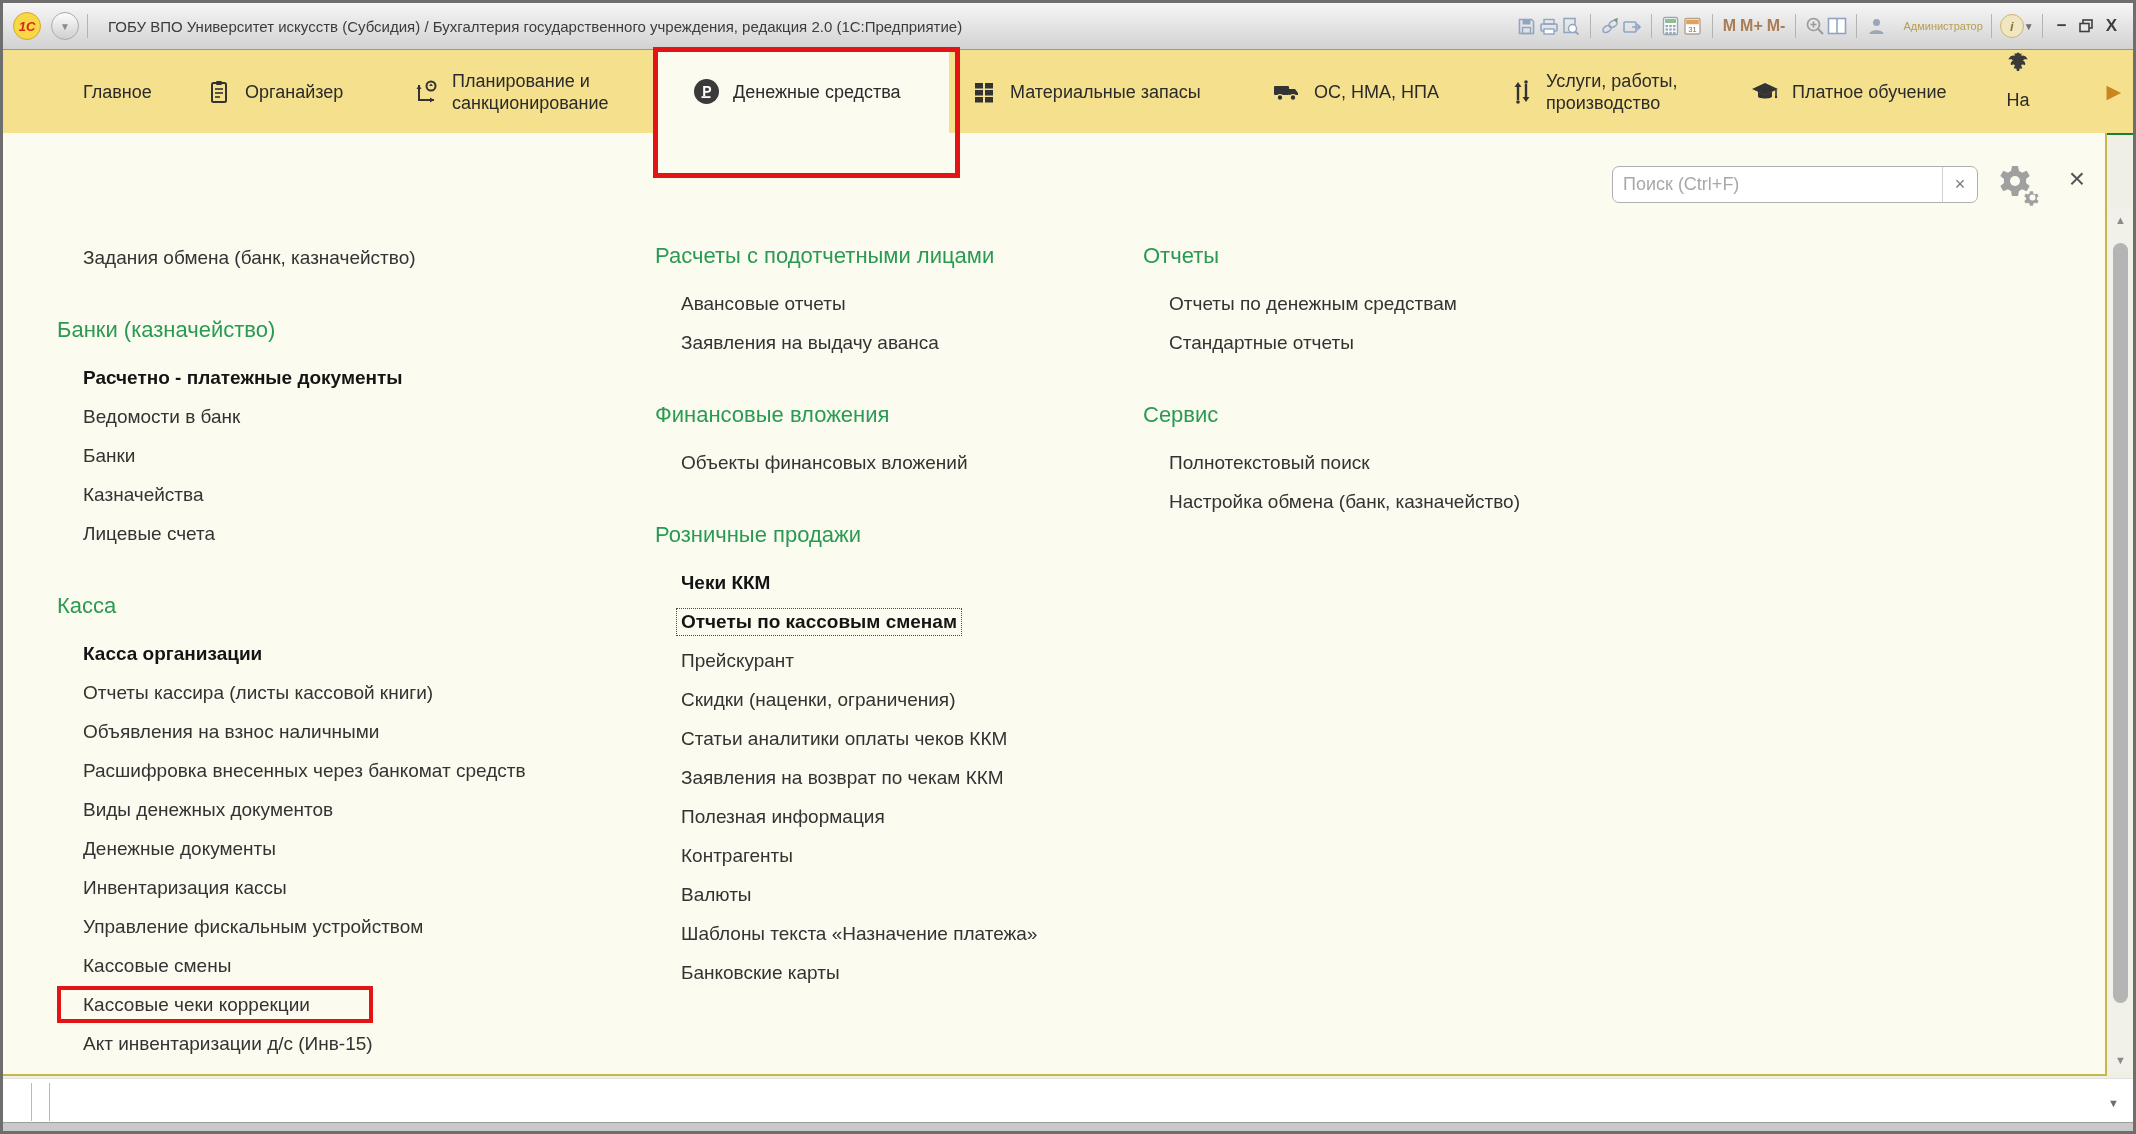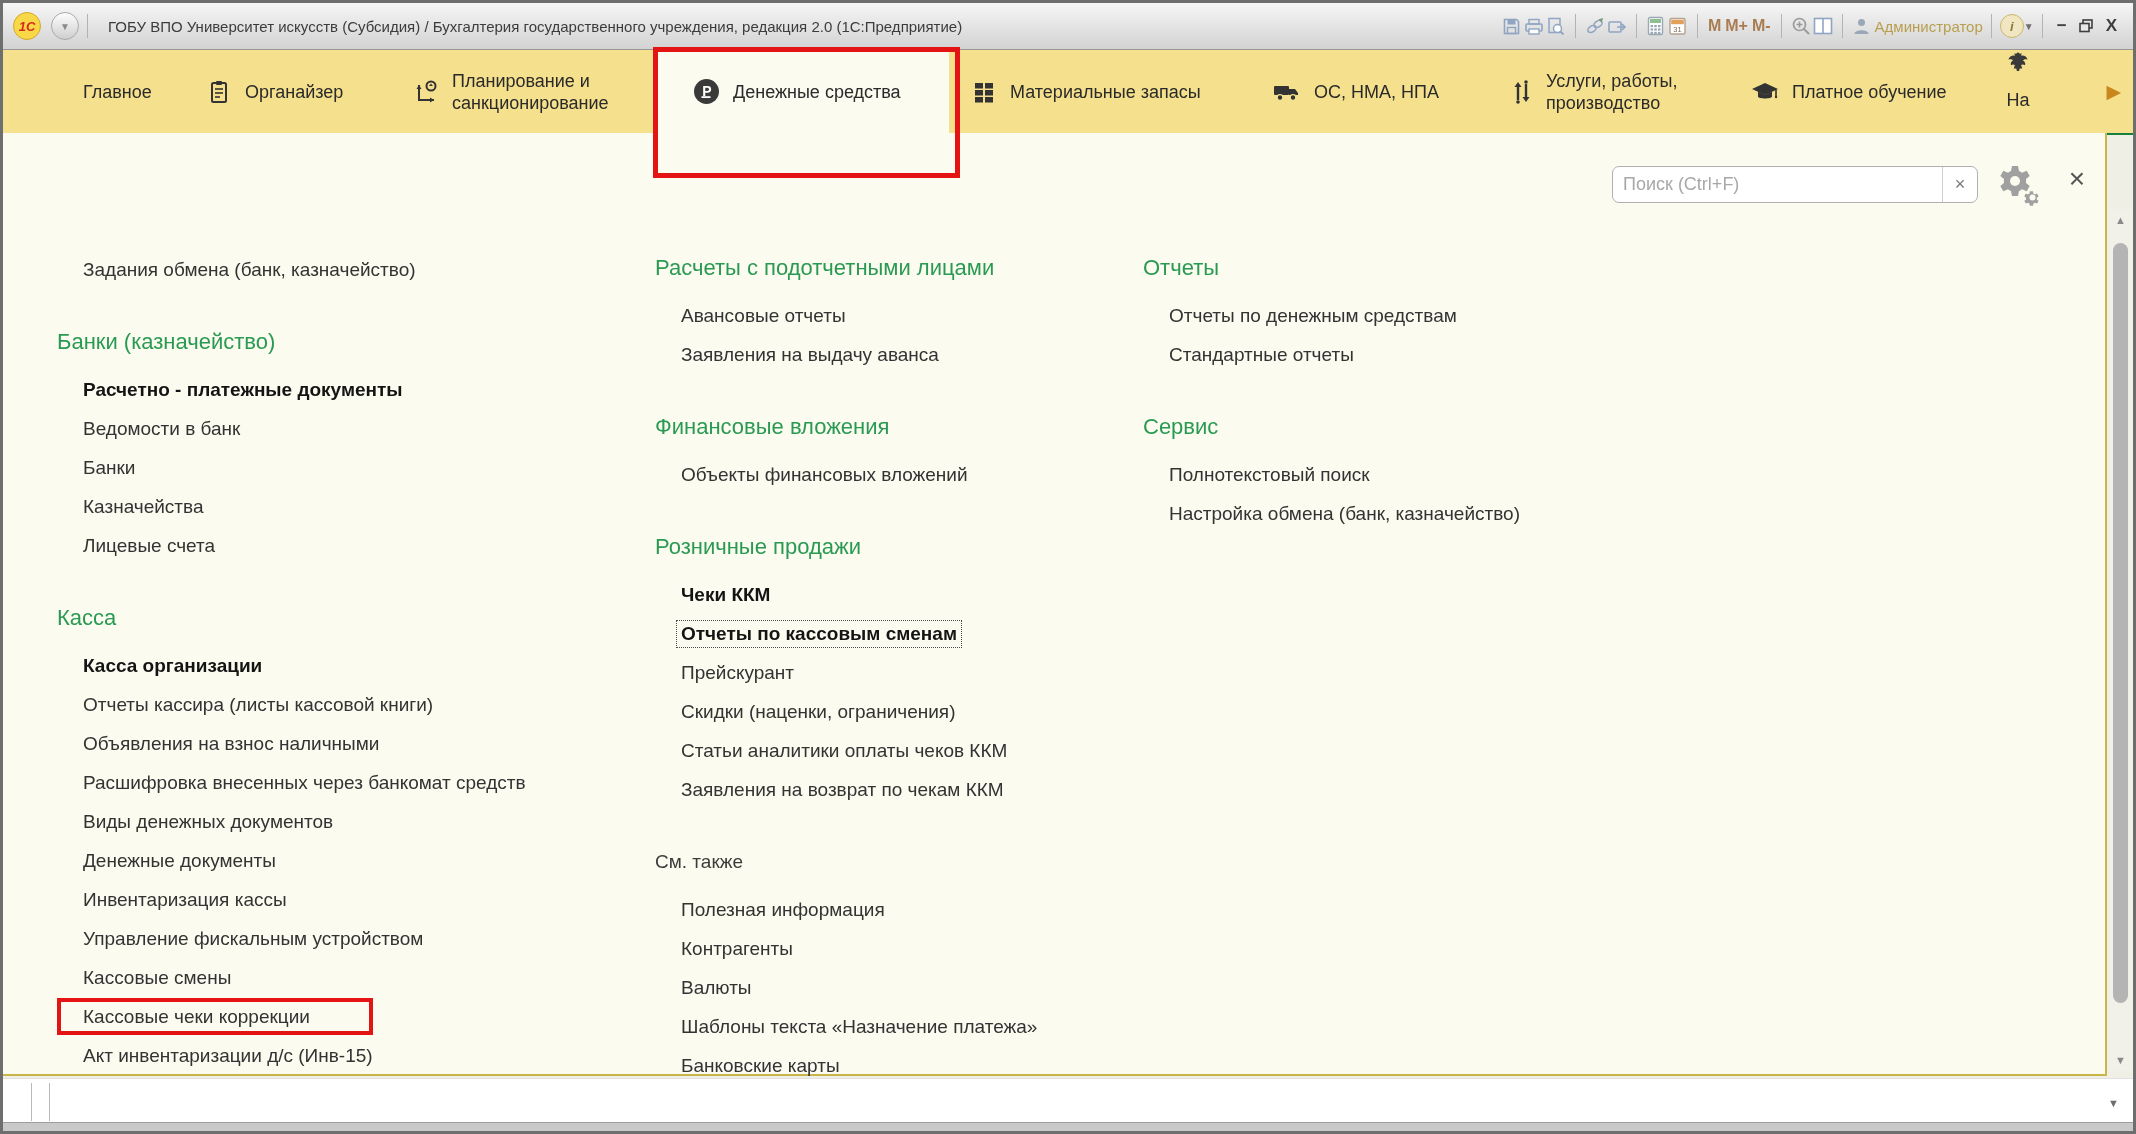--- a/index.html
+++ b/index.html
@@ -19,7 +19,7 @@
   .tb-right{margin-left:auto;display:flex;align-items:center;flex:0 0 auto;}
   .tb-ico{width:22px;height:22px;display:flex;align-items:center;justify-content:center;}
   .mem-btn{font-size:16px;font-weight:bold;color:#a97c52;padding:0 2px;}
-  .user-label{font-size:15px;color:#b89f4e;margin-left:2px;}
+  .user-label{font-size:11px;color:#b89f4e;margin-left:16px;}
   .info-circle{width:22px;height:22px;border-radius:50%;background:#f0e6c2;border:1px solid #cbb66c;
     color:#8a7a3a;font-size:13px;font-style:italic;font-weight:bold;display:flex;align-items:center;justify-content:center;}
   .caret{font-size:10px;color:#6e6e6e;}

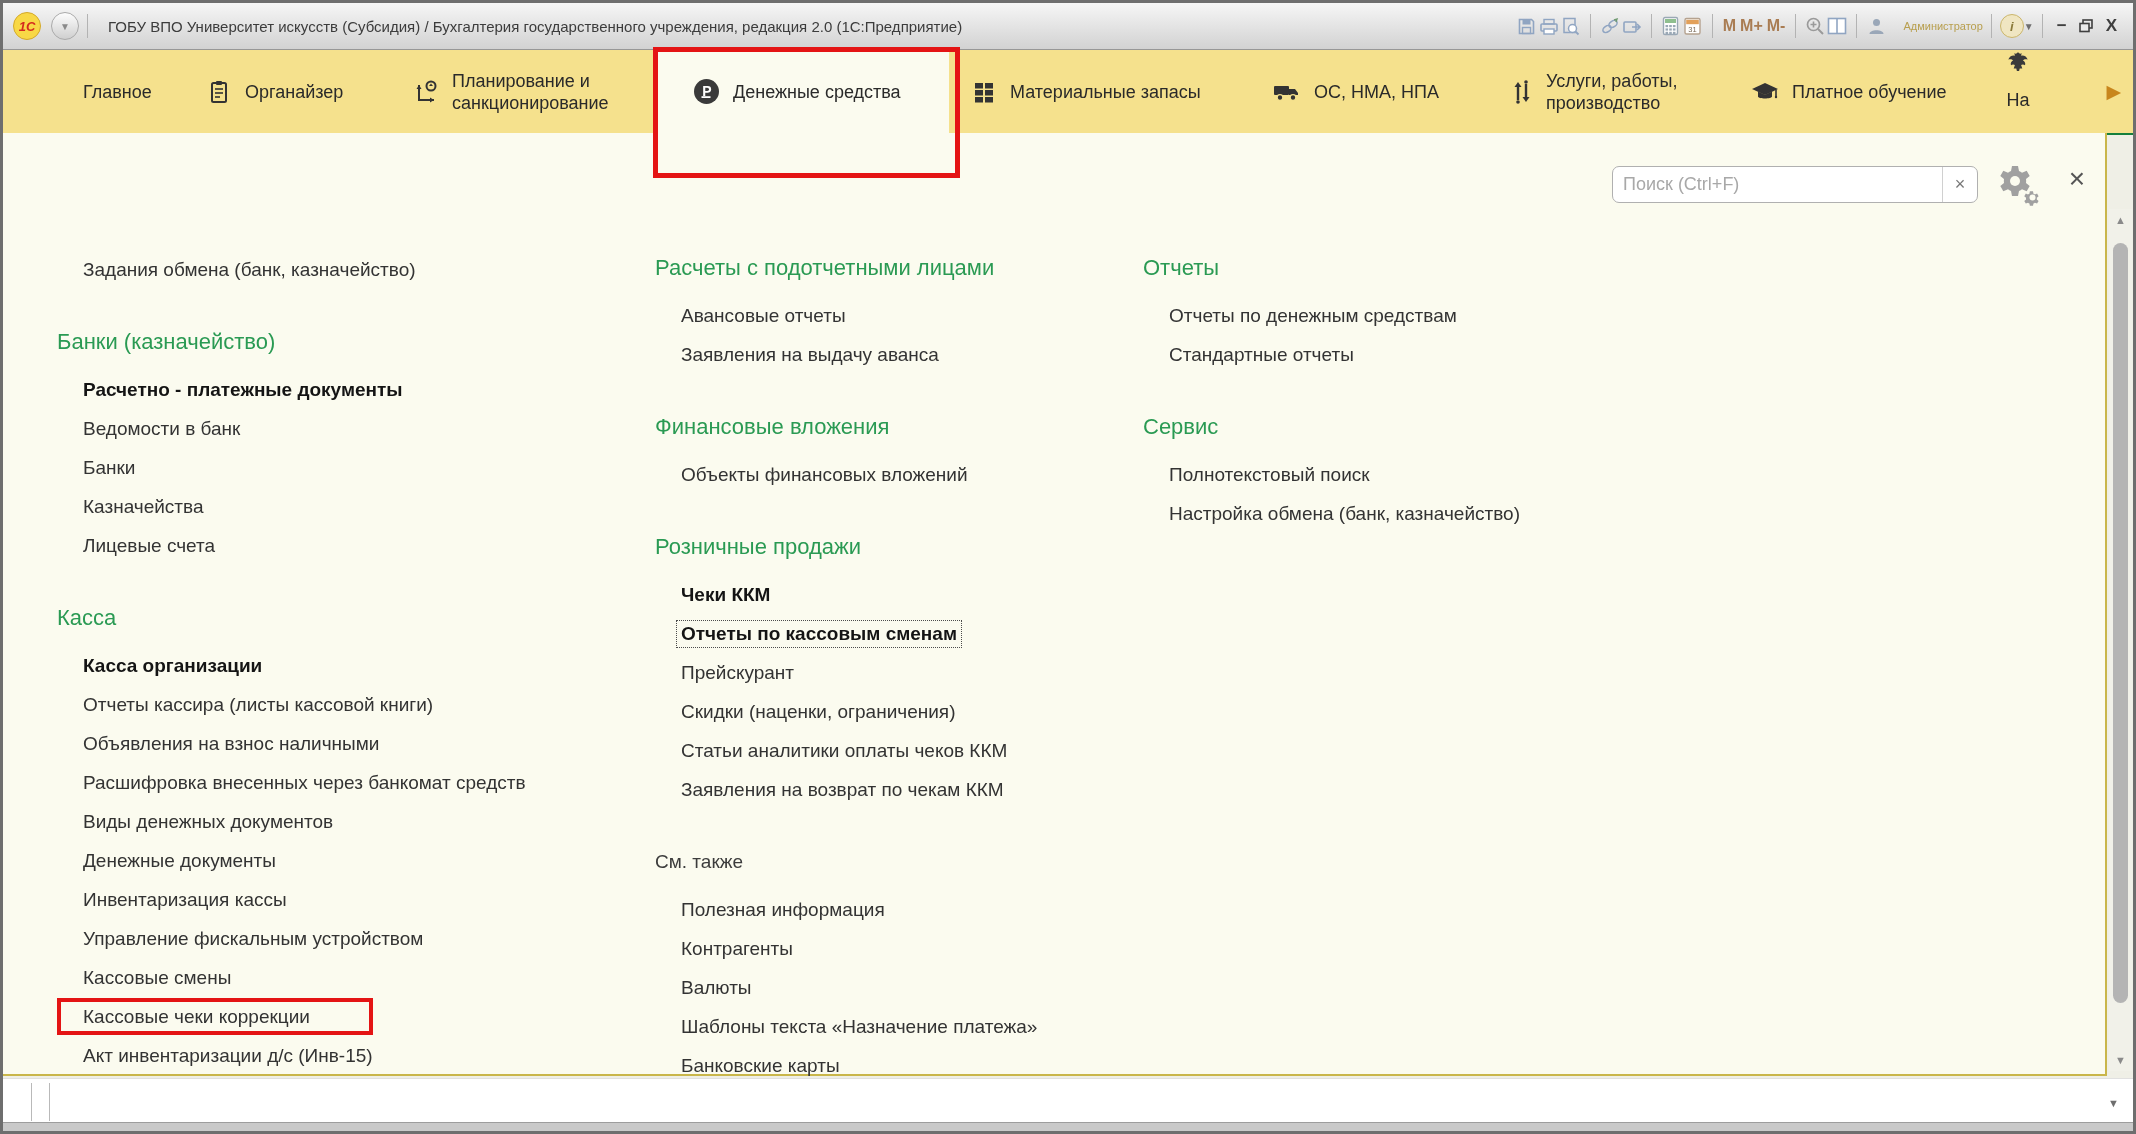--- a/index.html
+++ b/index.html
@@ -53,7 +53,7 @@
     font-size:28px;color:#555;}
 
   
-  .menu-col{position:absolute;margin-top:12px;}
+  .menu-col{position:absolute;}
   .m-header{height:39px;display:flex;align-items:center;font-size:22px;color:#2a9a53;margin-top:33px;margin-bottom:9px;white-space:nowrap;}
   .m-header.plain{font-size:19px;color:#3c3c3c;}
   .m-sec:first-child .m-header{margin-top:0;}

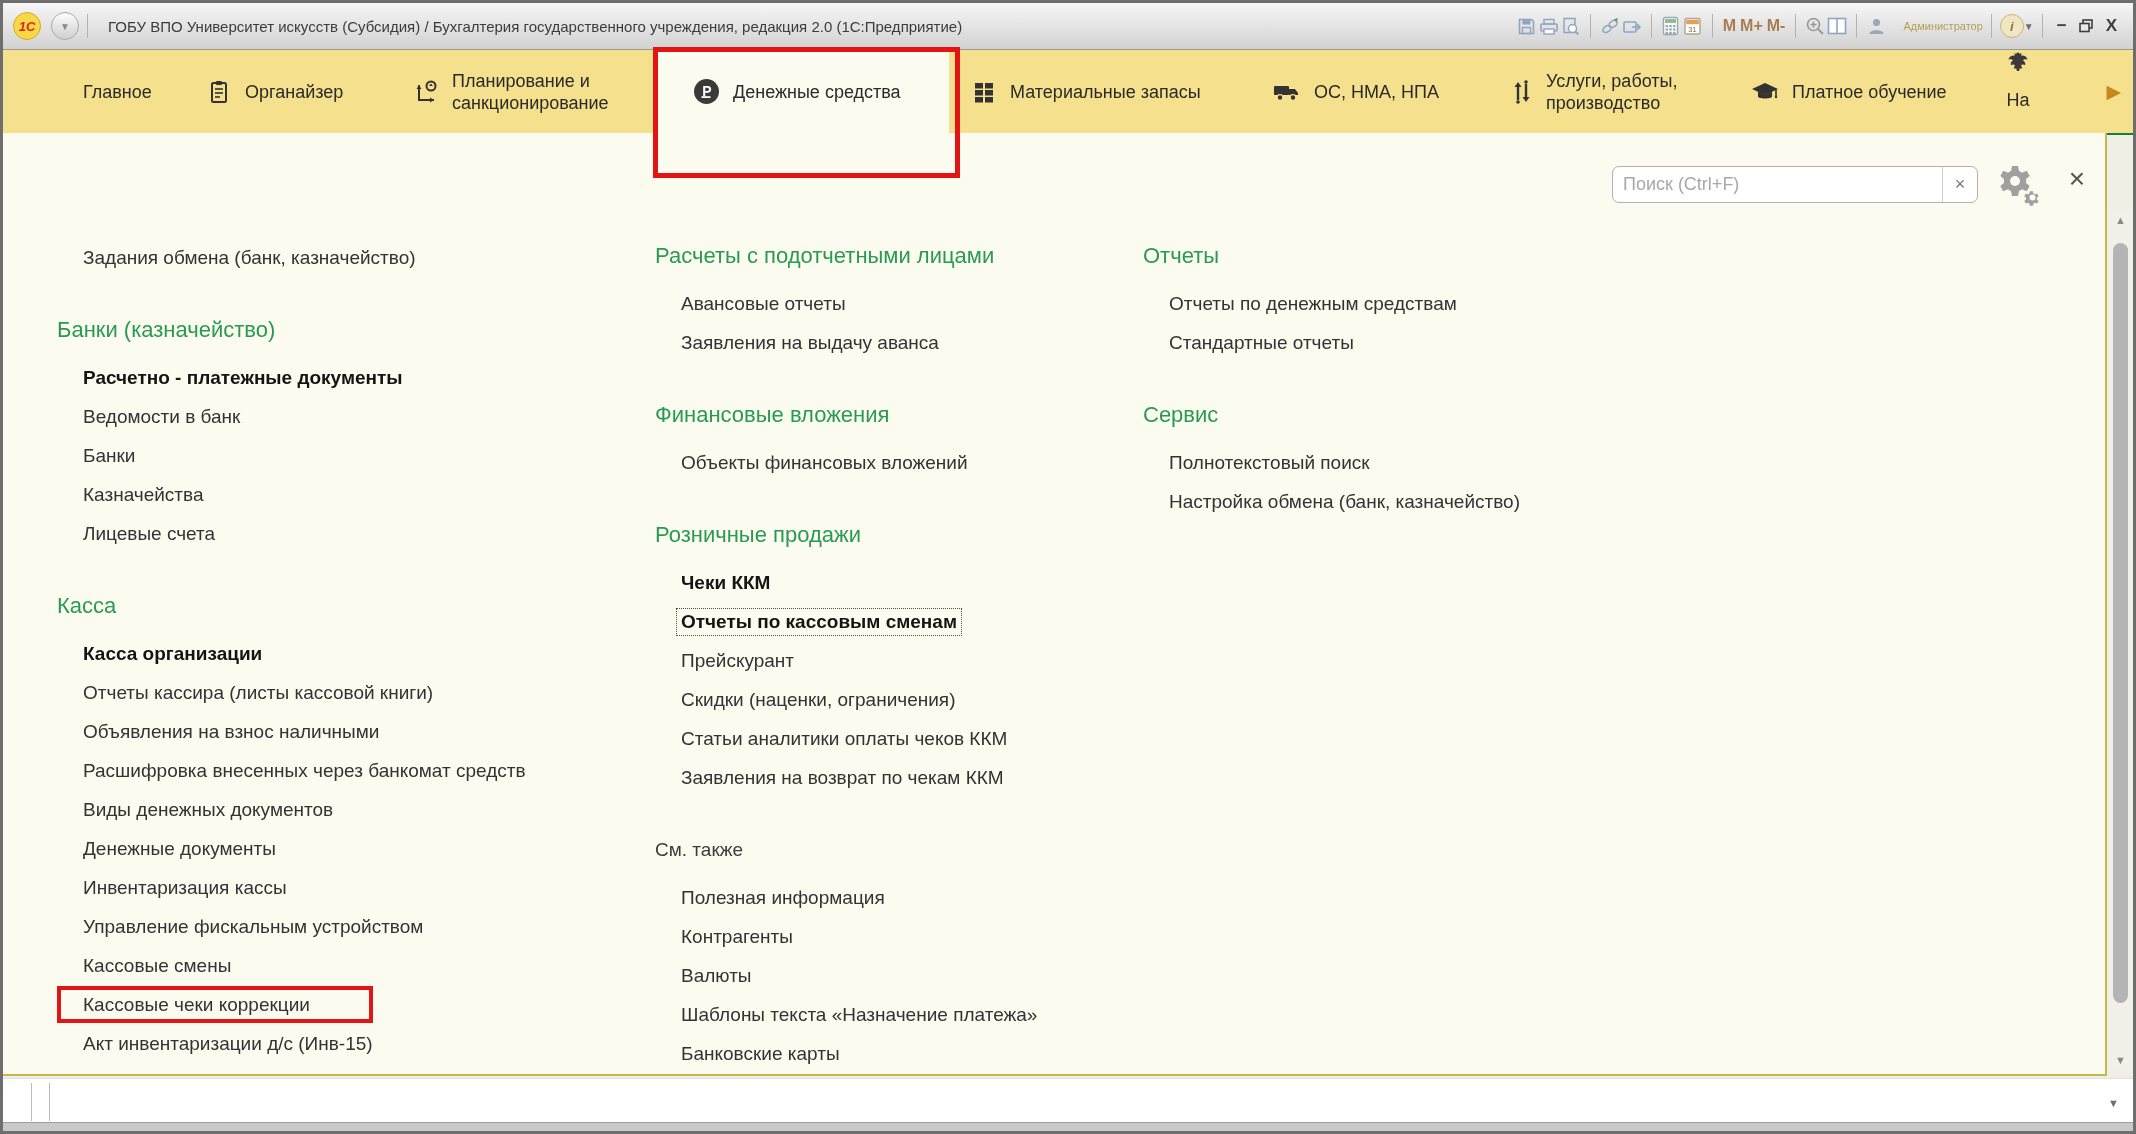--- a/index.html
+++ b/index.html
@@ -368,7 +368,6 @@
           <div class="m-item">Заявления на возврат по чекам ККМ</div>
         </div>
         <div class="m-sec">
-          <div class="m-header plain">См. также</div>
           <div class="m-item">Полезная информация</div>
           <div class="m-item">Контрагенты</div>
           <div class="m-item">Валюты</div>

